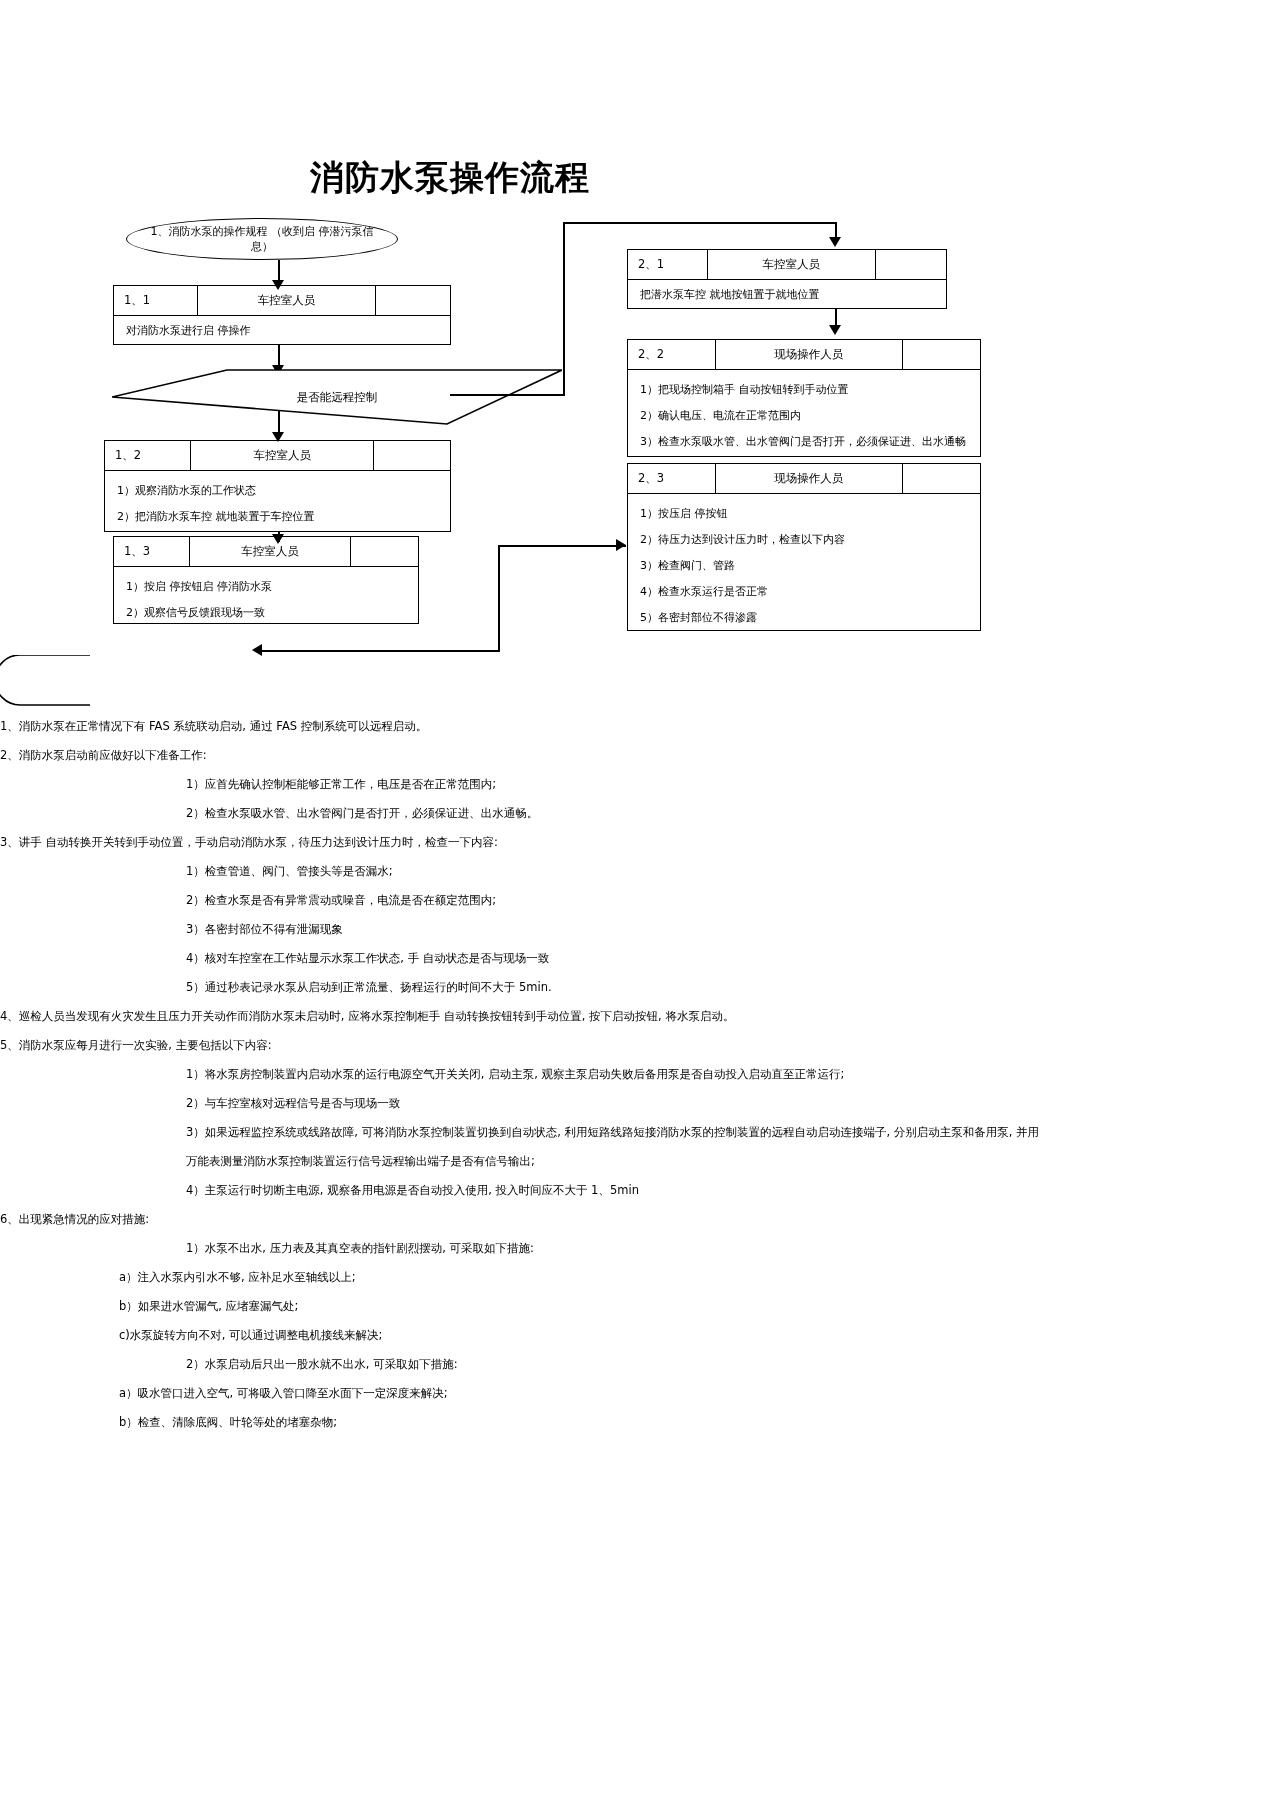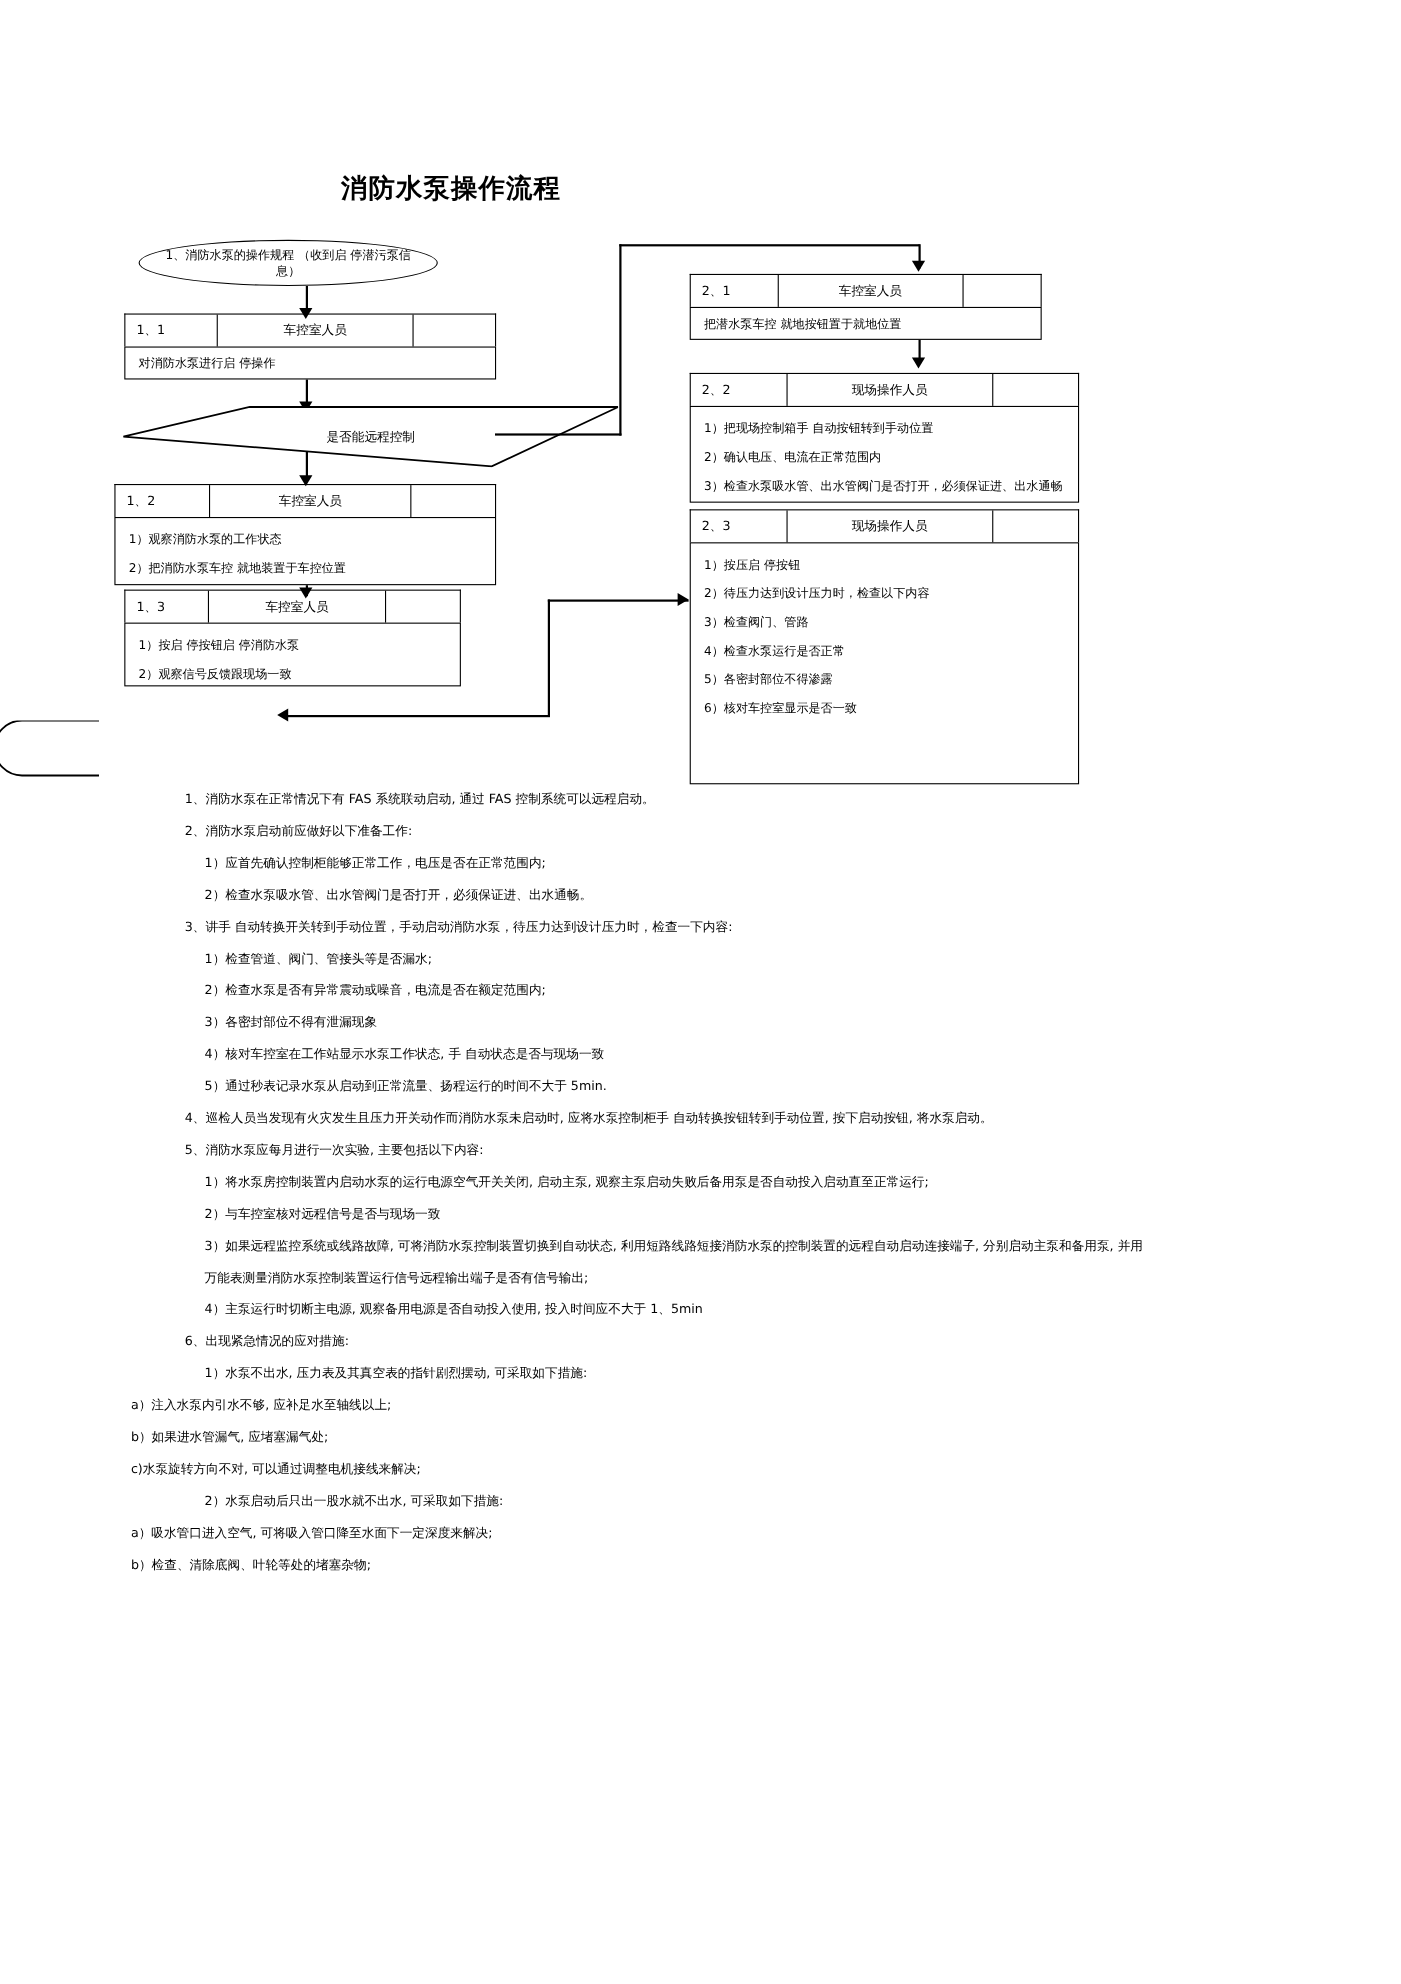--- a/index.html
+++ b/index.html
@@ -16,7 +16,7 @@
   .doc-title {
     position:absolute; left:0; top:155px; width:1274px;
     text-align:center;
-    font-size:24px; font-weight:bold; letter-spacing:1px;
+    font-size:34px; font-weight:bold; letter-spacing:1px;
     font-family:"DejaVu Sans", sans-serif;
   }
   

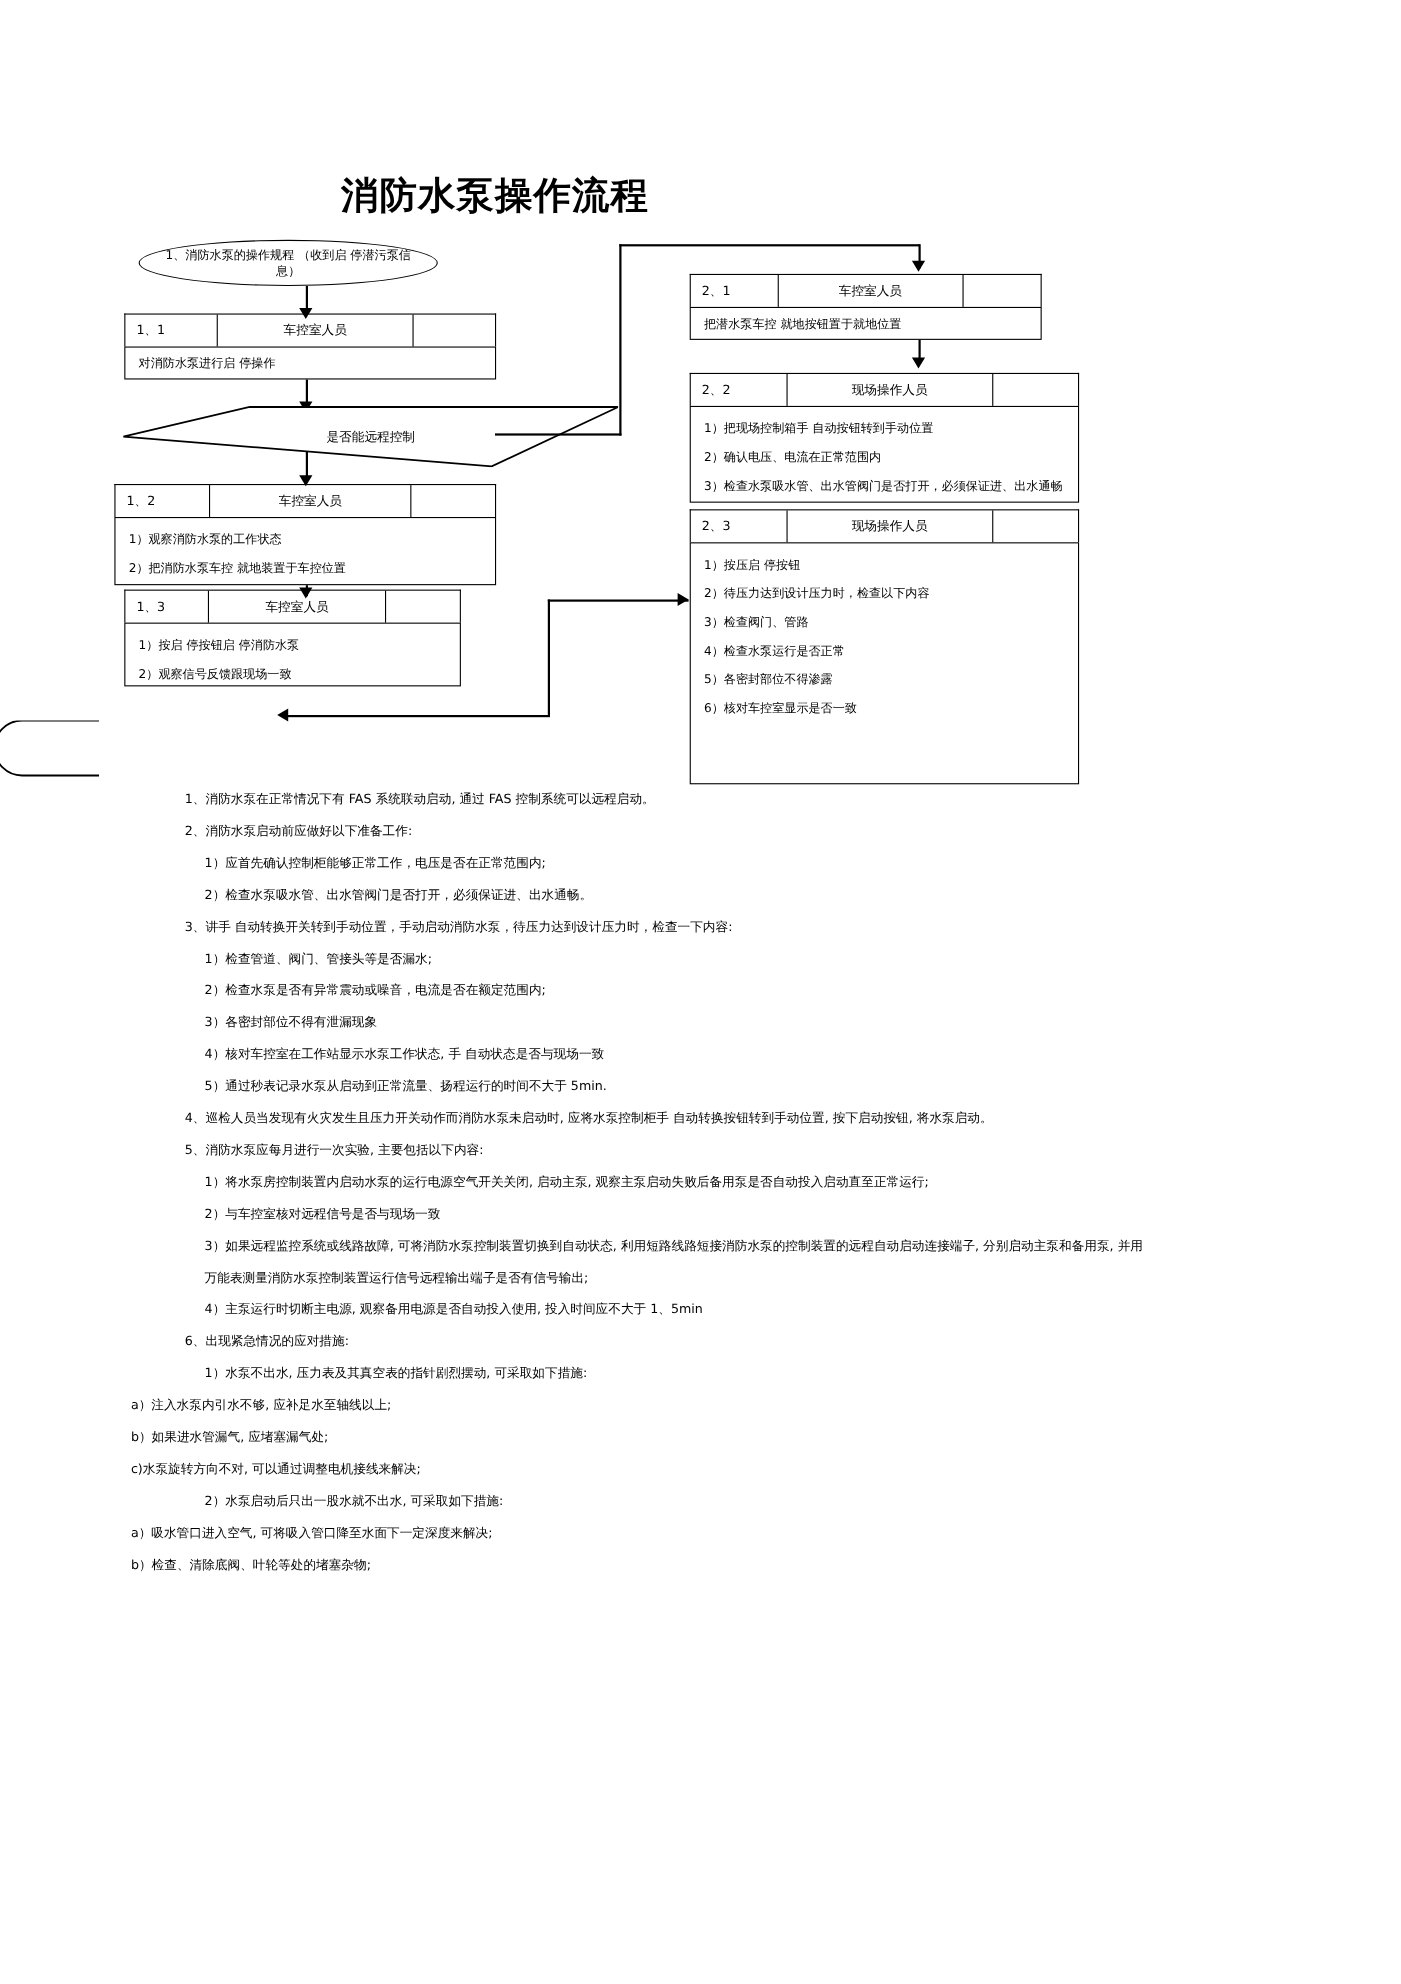--- a/index.html
+++ b/index.html
@@ -208,7 +208,7 @@
         <div class="c2">现场操作人员</div>
         <div class="c3"></div>
       </div>
-      <div class="body" style="height:220px; overflow:hidden;">
+      <div class="body" style="height:138px; overflow:hidden;">
         <div>1）按压启  停按钮</div>
         <div>2）待压力达到设计压力时，检查以下内容</div>
         <div>3）检查阀门、管路</div>

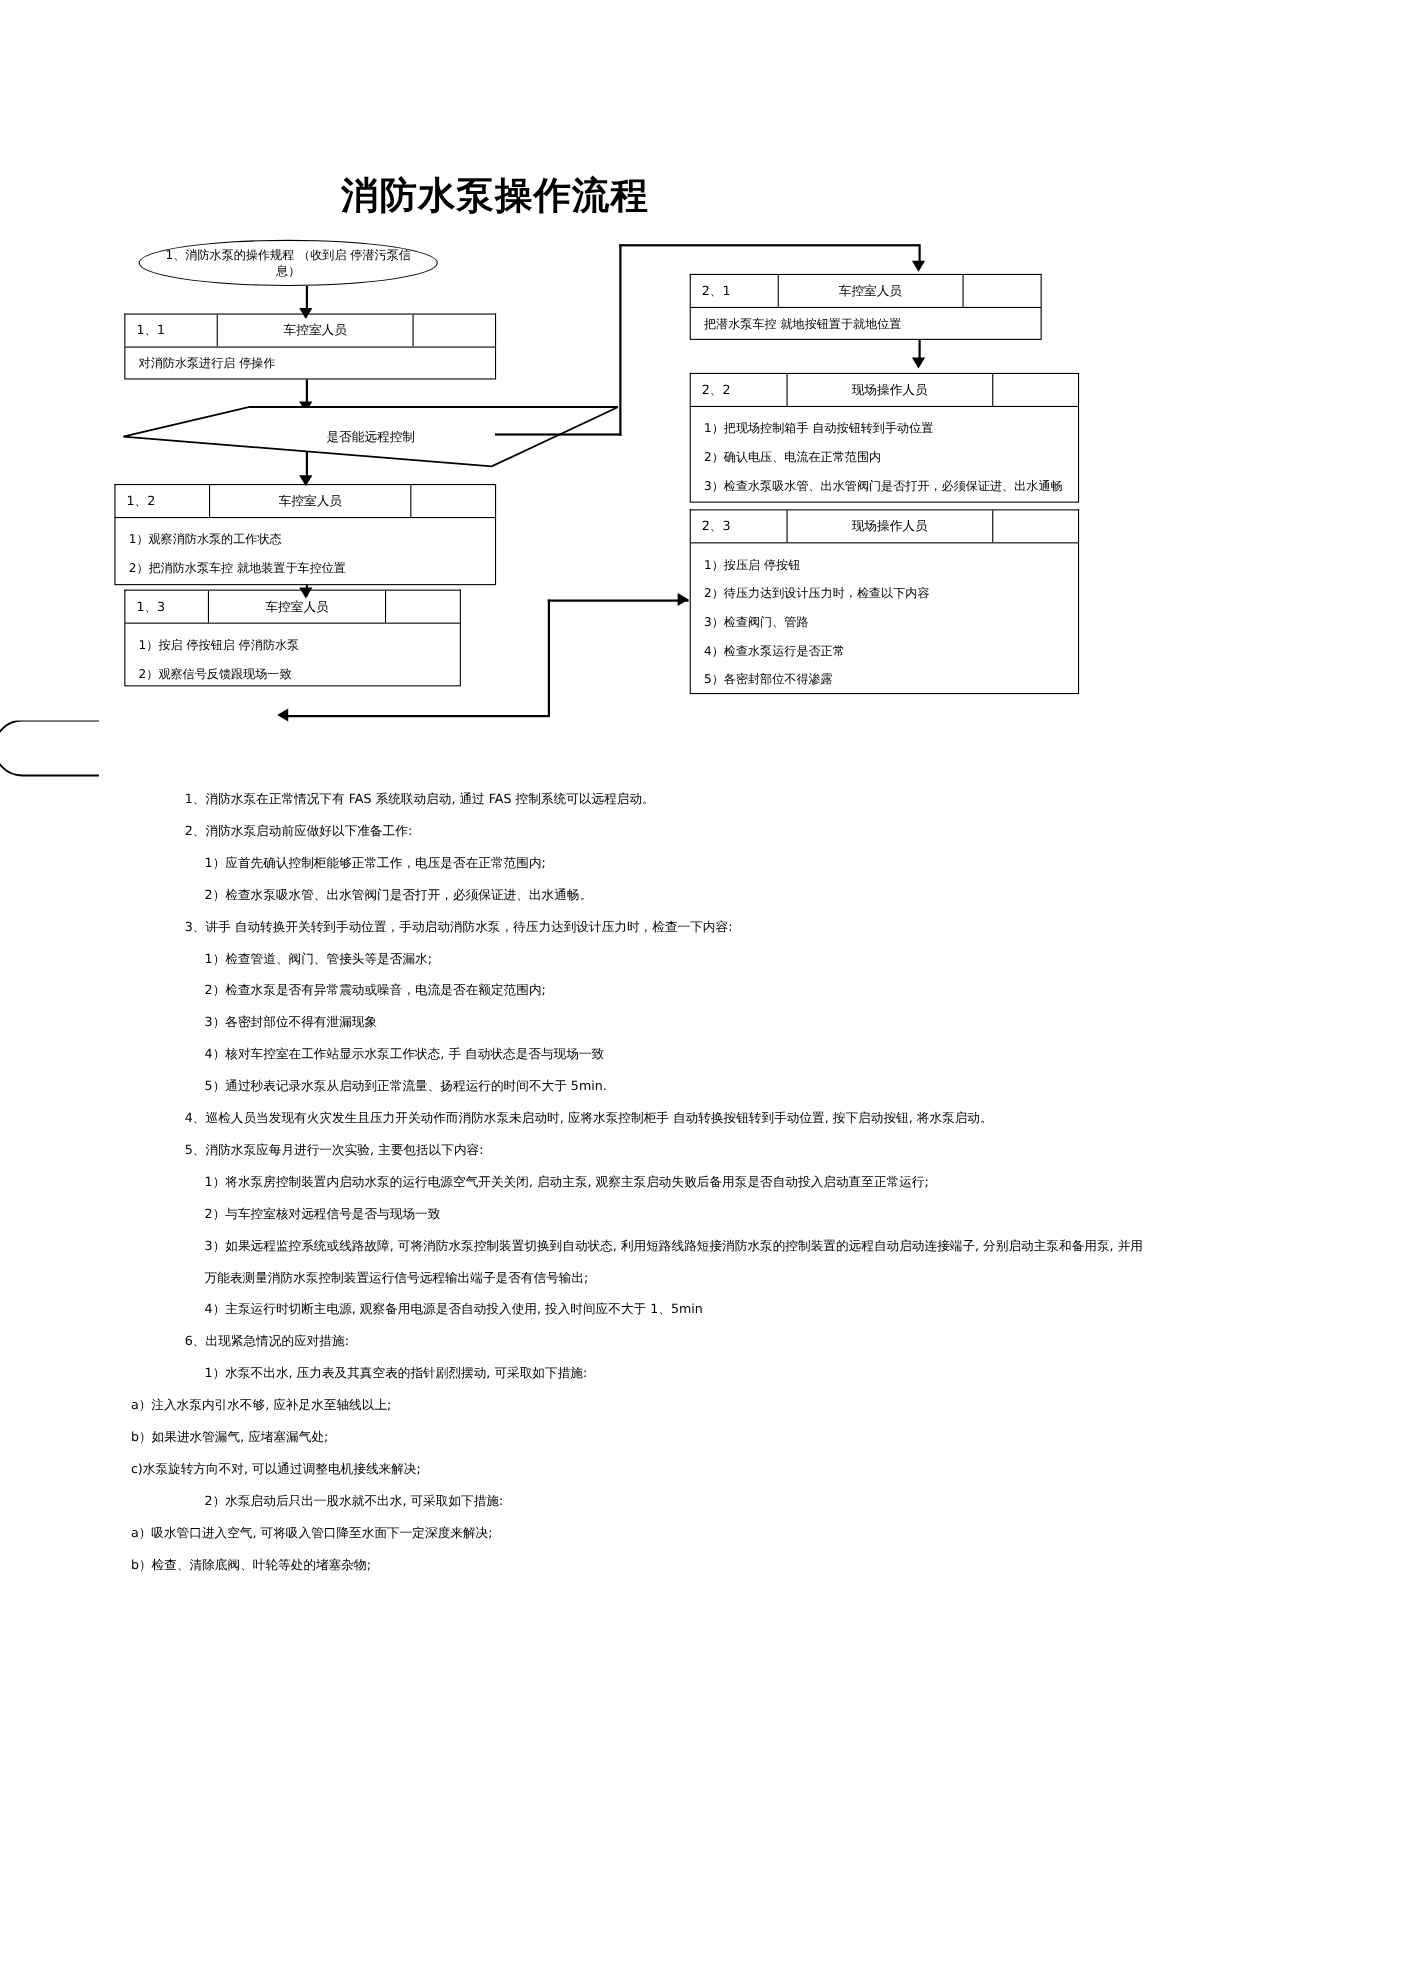--- a/index.html
+++ b/index.html
@@ -86,7 +86,7 @@
     white-space:nowrap;
     font-family:"DejaVu Sans", sans-serif;
   }
-  .i0 { padding-left:168px; }
+  .i0 { }
   .i1 { padding-left:186px; }
   .i2 { padding-left:119px; }
 </style>

